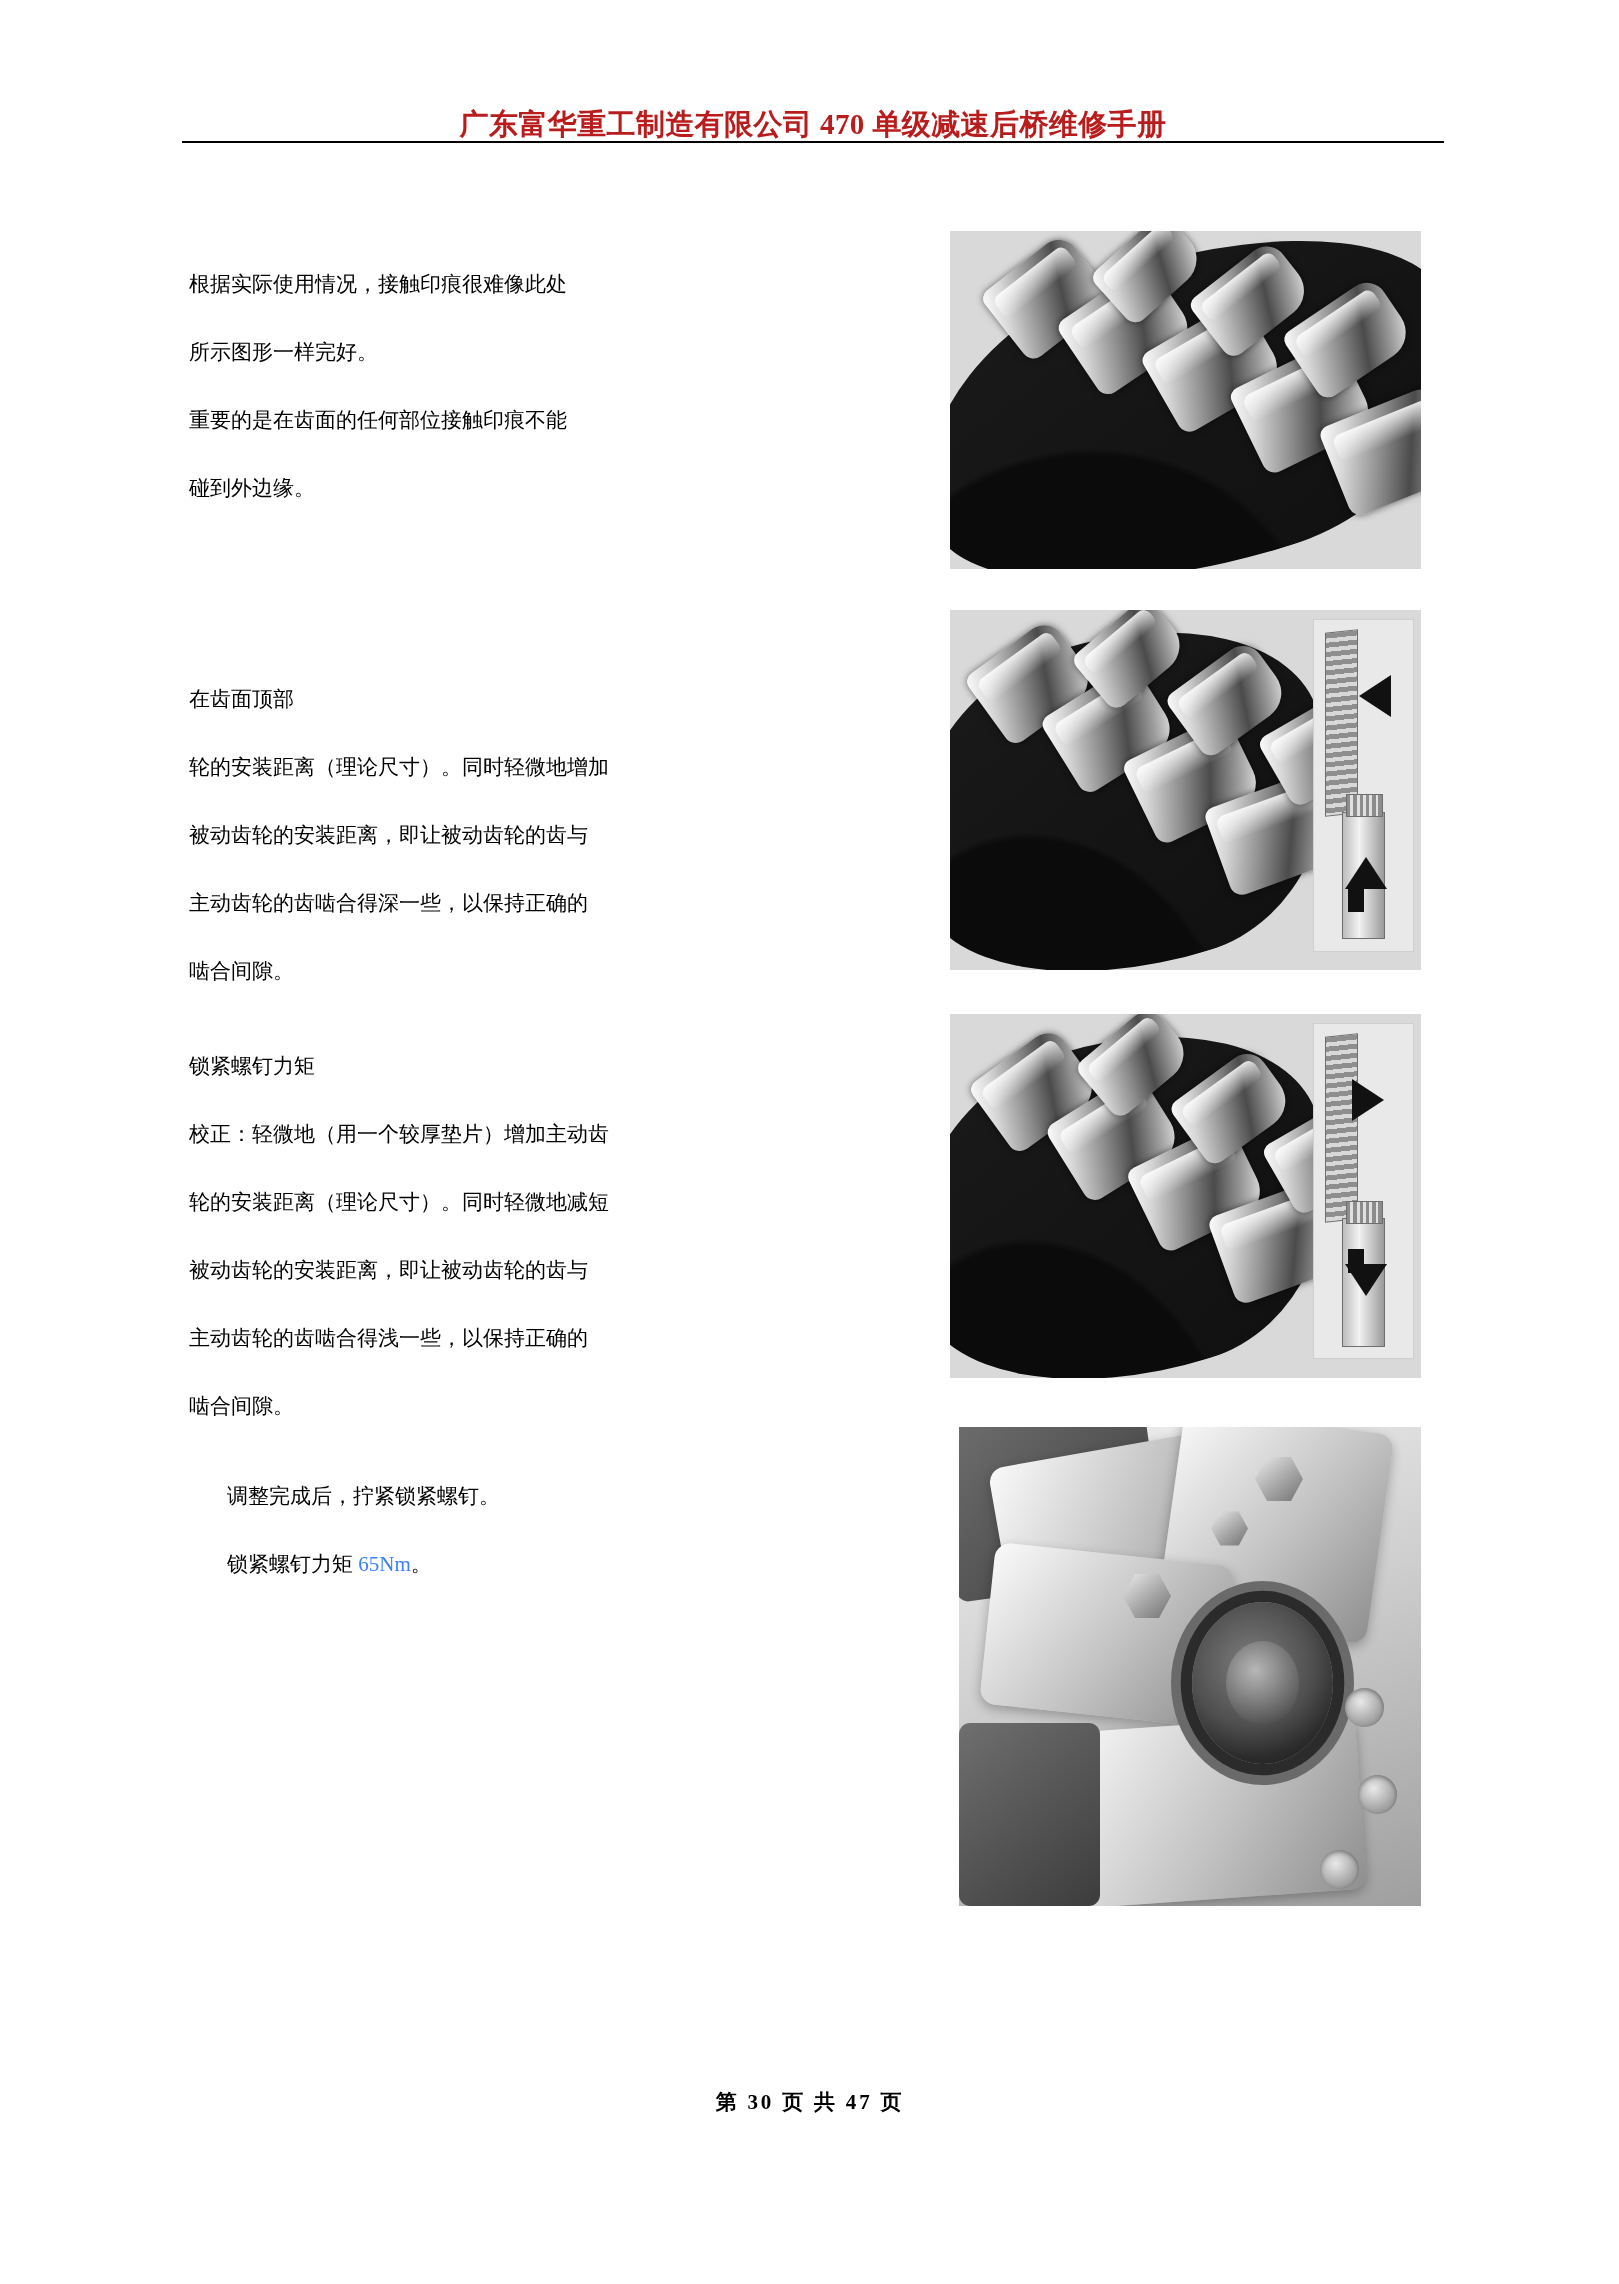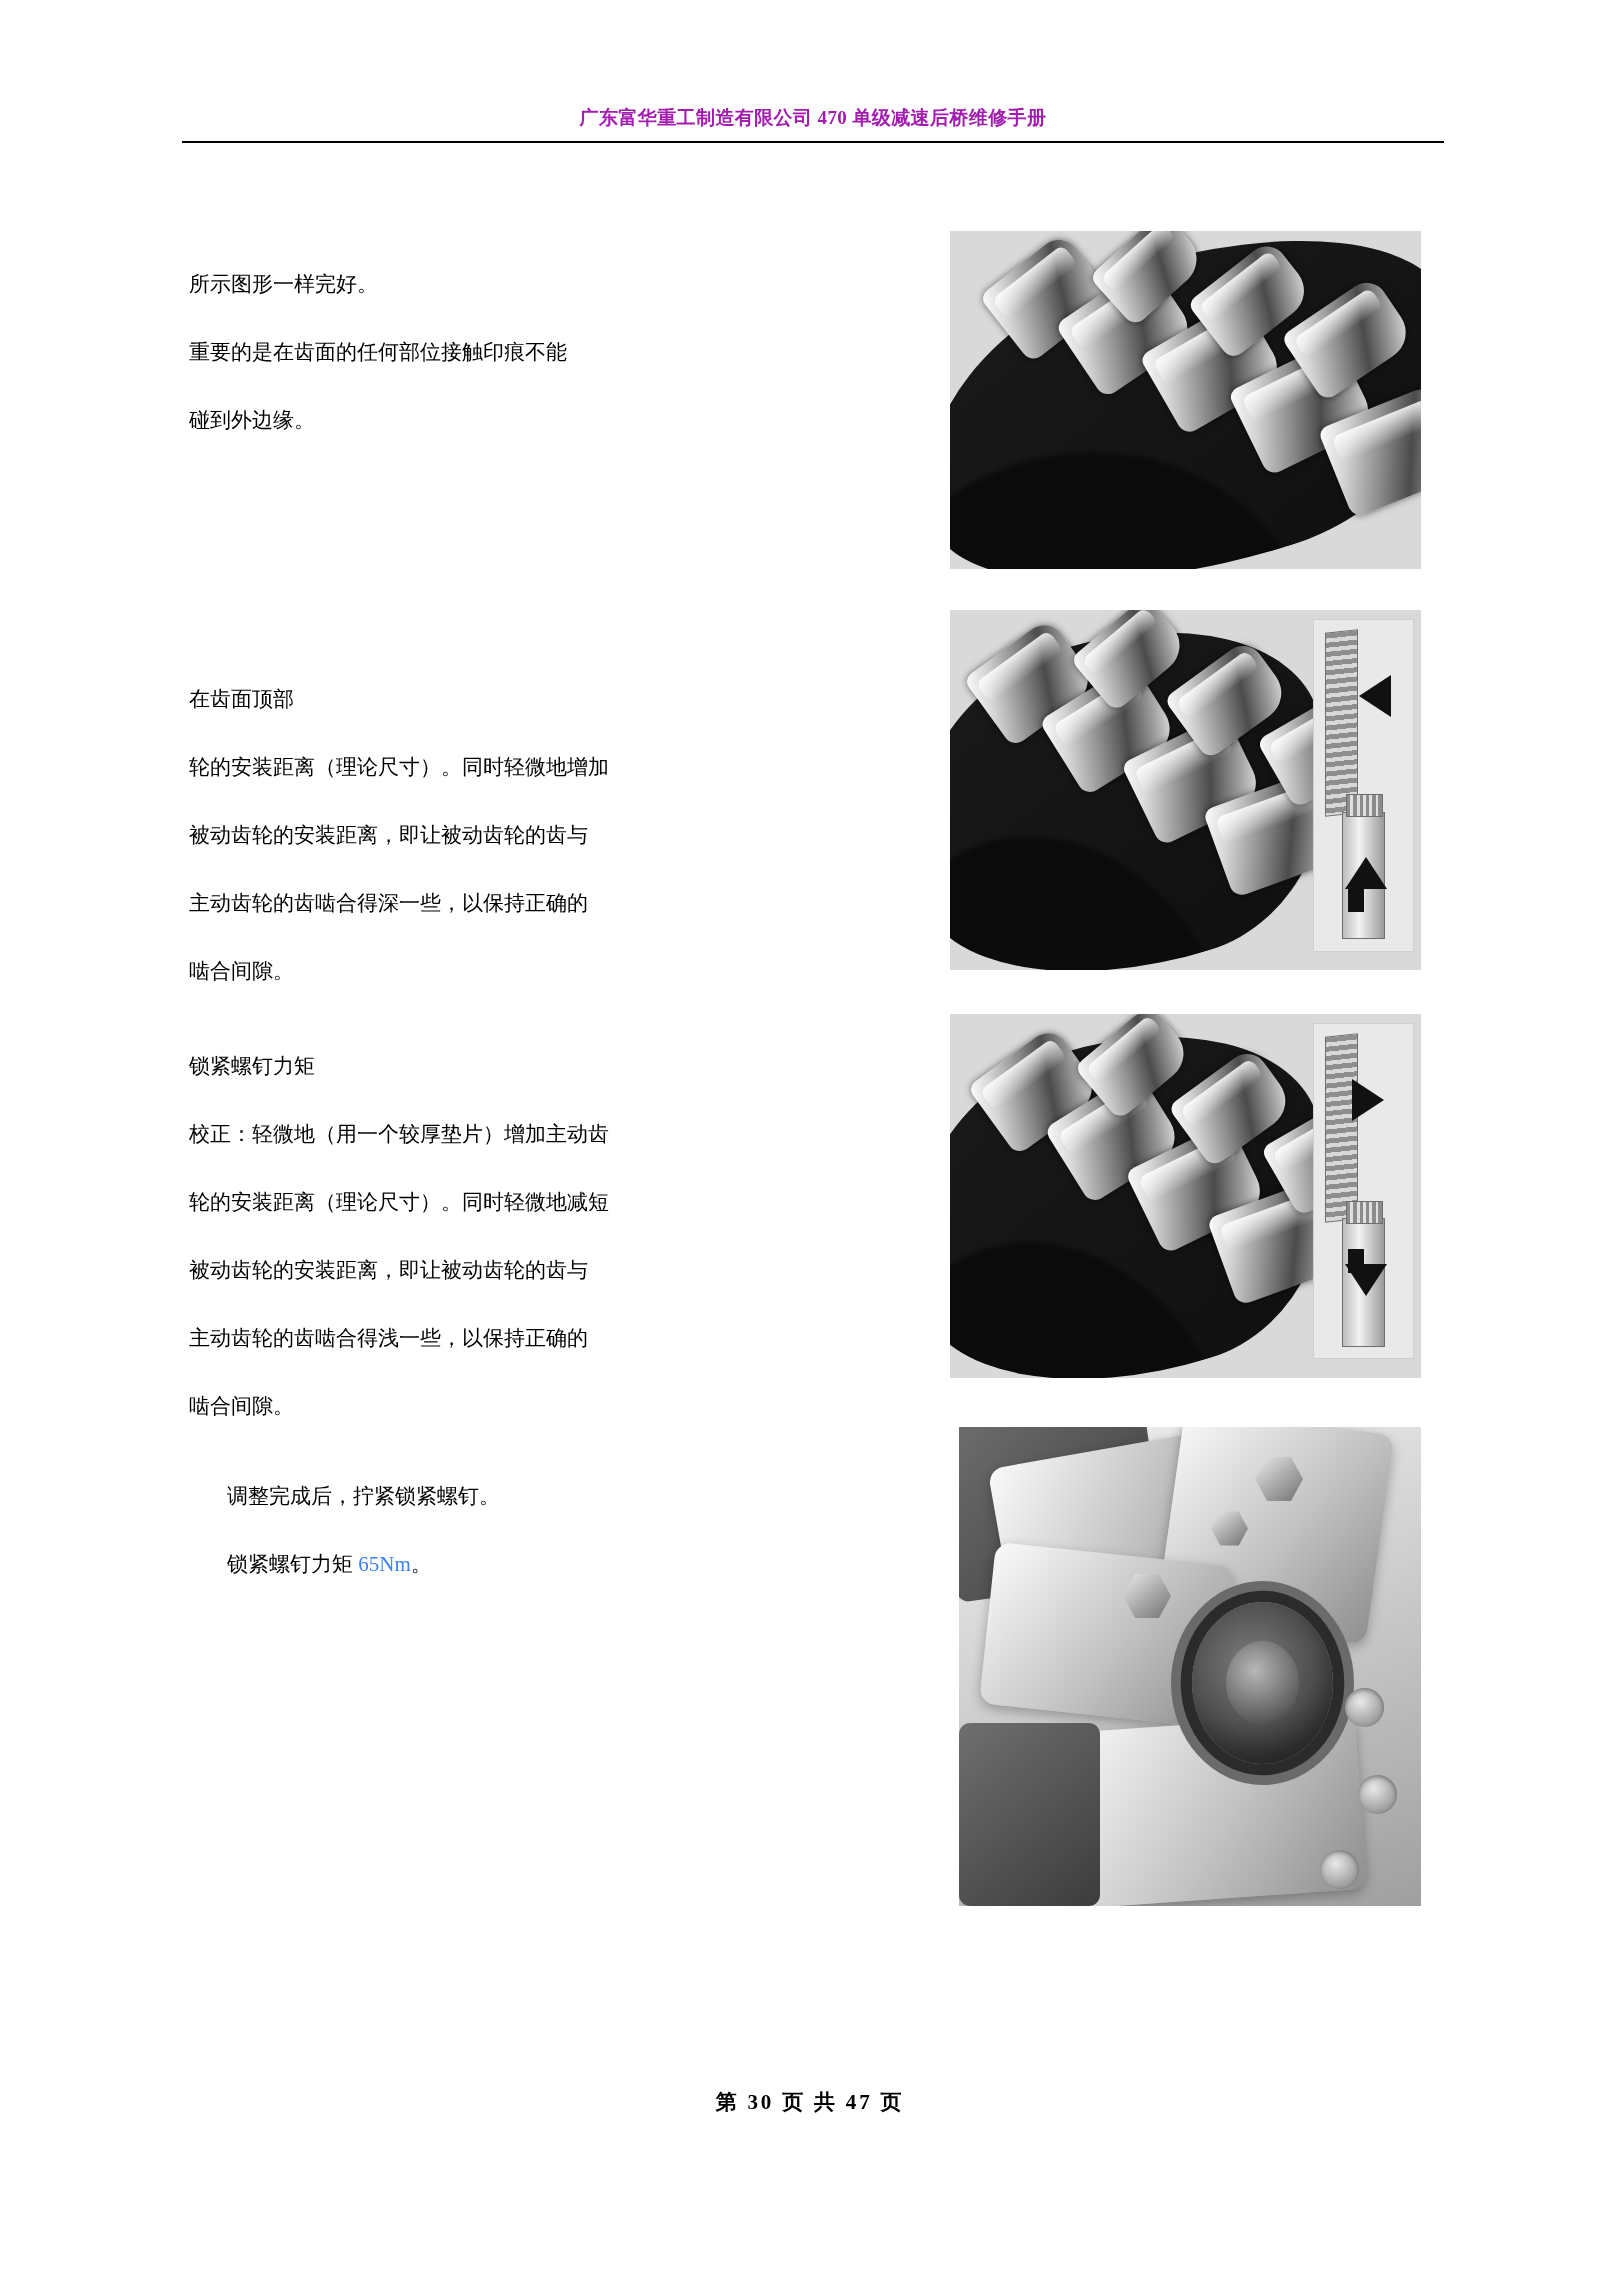--- a/index.html
+++ b/index.html
@@ -29,11 +29,11 @@
     text-align: center;
   }
   .header-title {
-    font-size: 19px;
+    font-size: 29px;
     font-weight: 700;
     letter-spacing: 0.4px;
     line-height: 1.3;
-    color: #a21caf;
+    color: #b91c1c;
   }
   .header-rule {
     position: absolute;

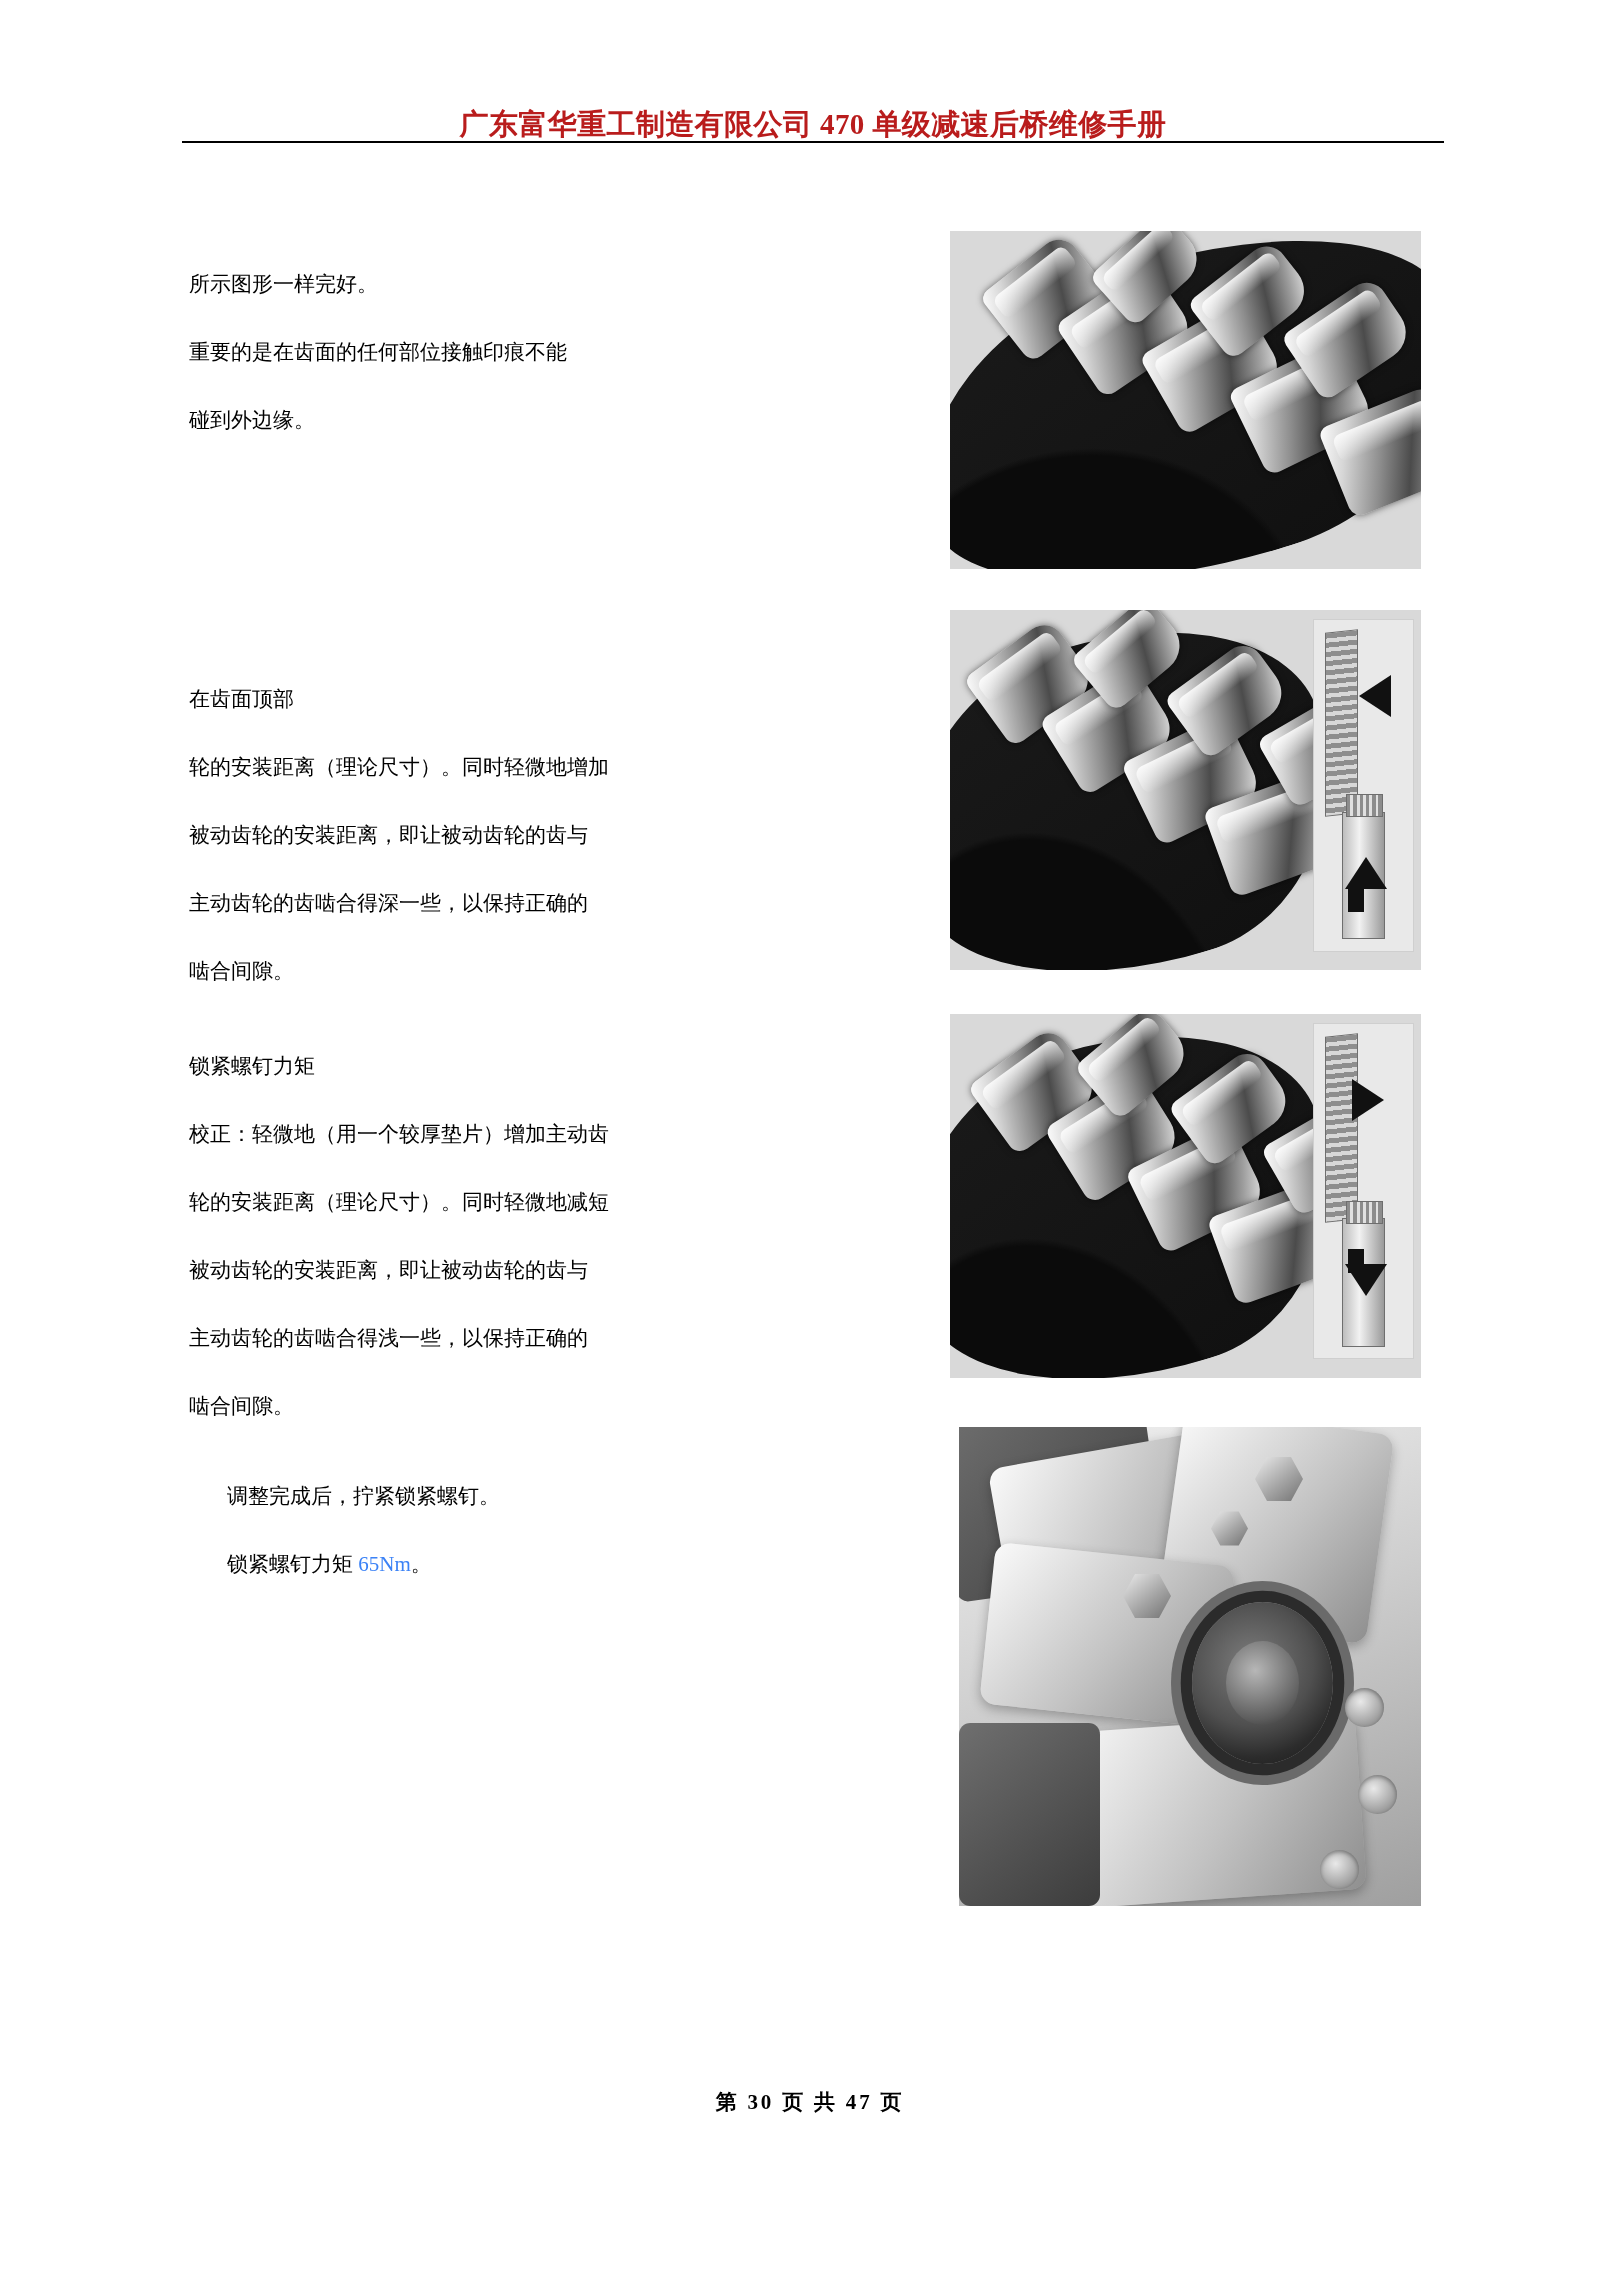--- a/index.html
+++ b/index.html
@@ -262,6 +262,7 @@
 
   <div class="text-col" style="top:233px;">
     <div class="para">
+      <span class="para-line">根据实际使用情况，接触印痕很难像此处</span>
       <span class="para-line">所示图形一样完好。</span>
       <span class="para-line">重要的是在齿面的任何部位接触印痕不能</span>
       <span class="para-line">碰到外边缘。</span>

